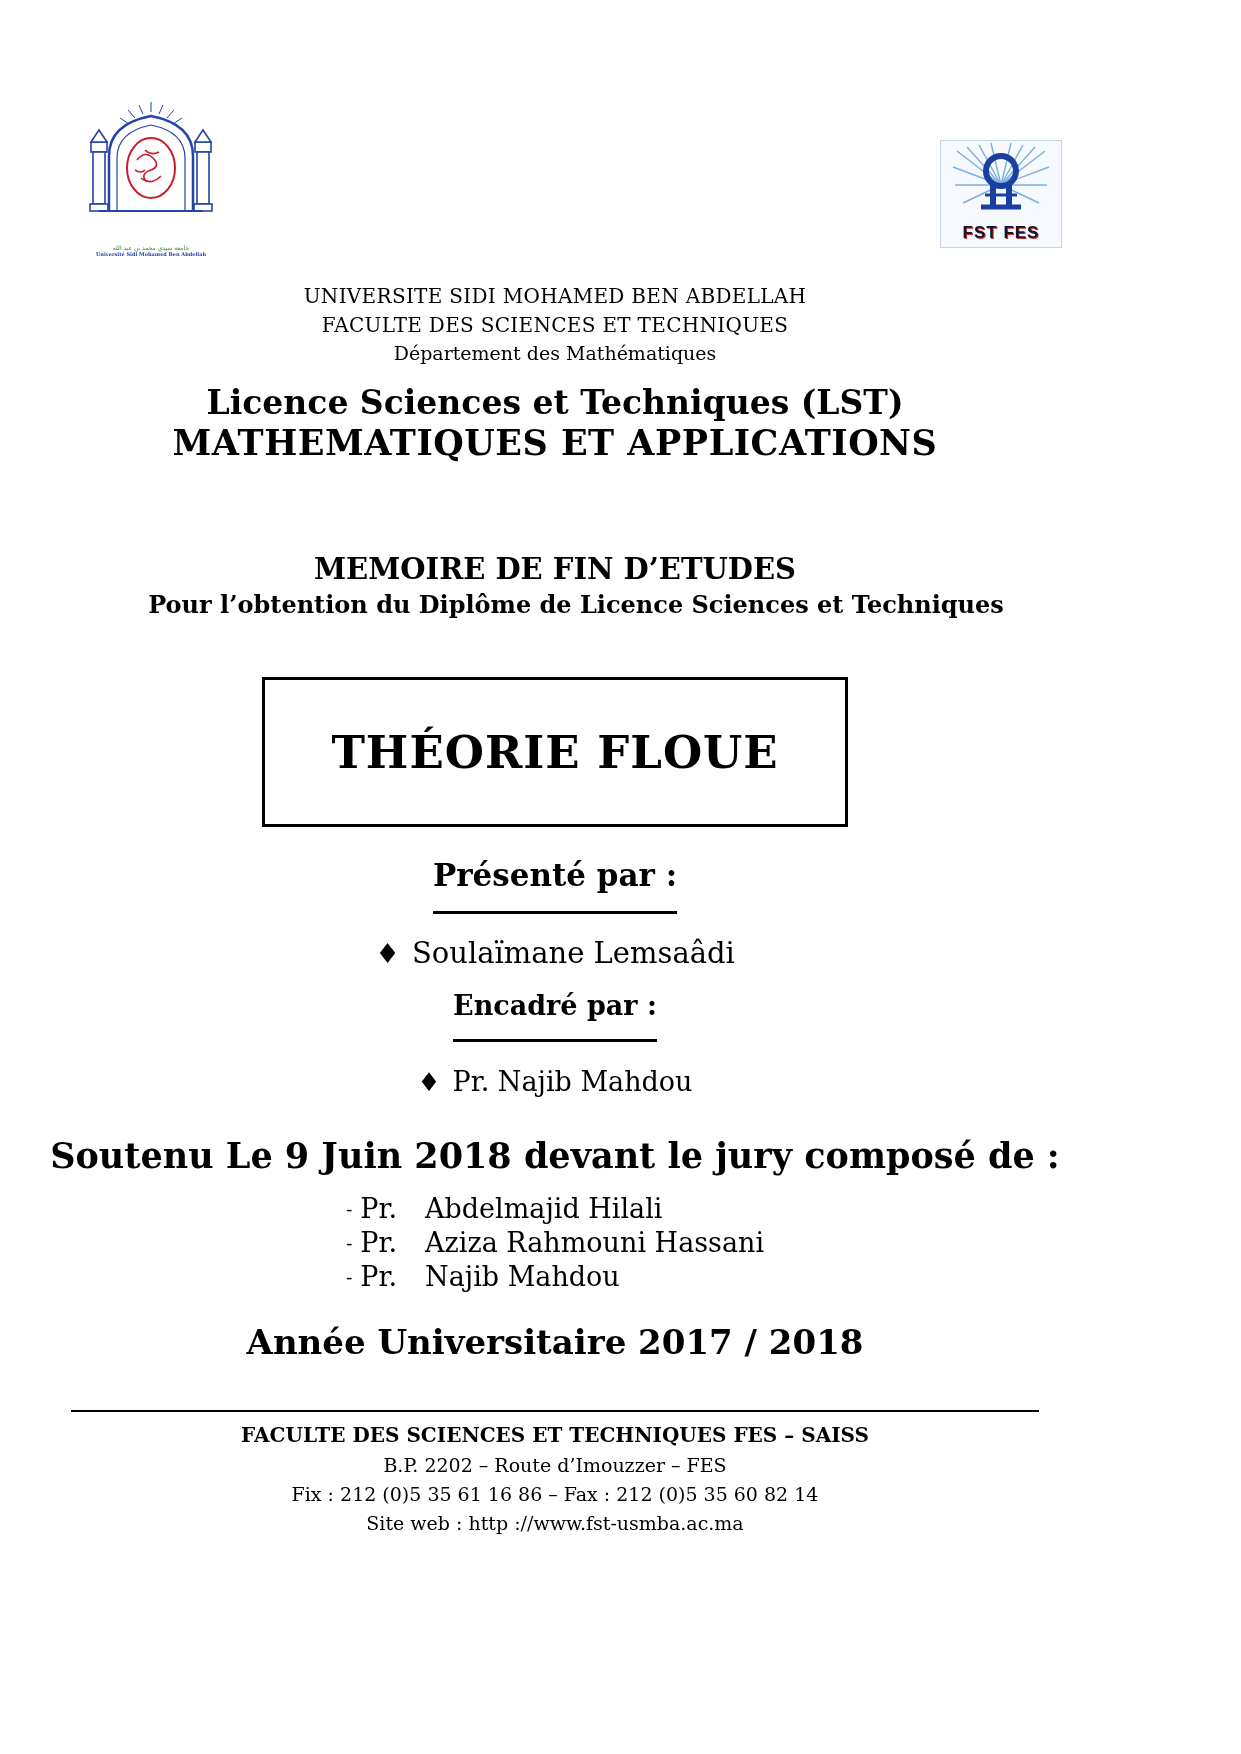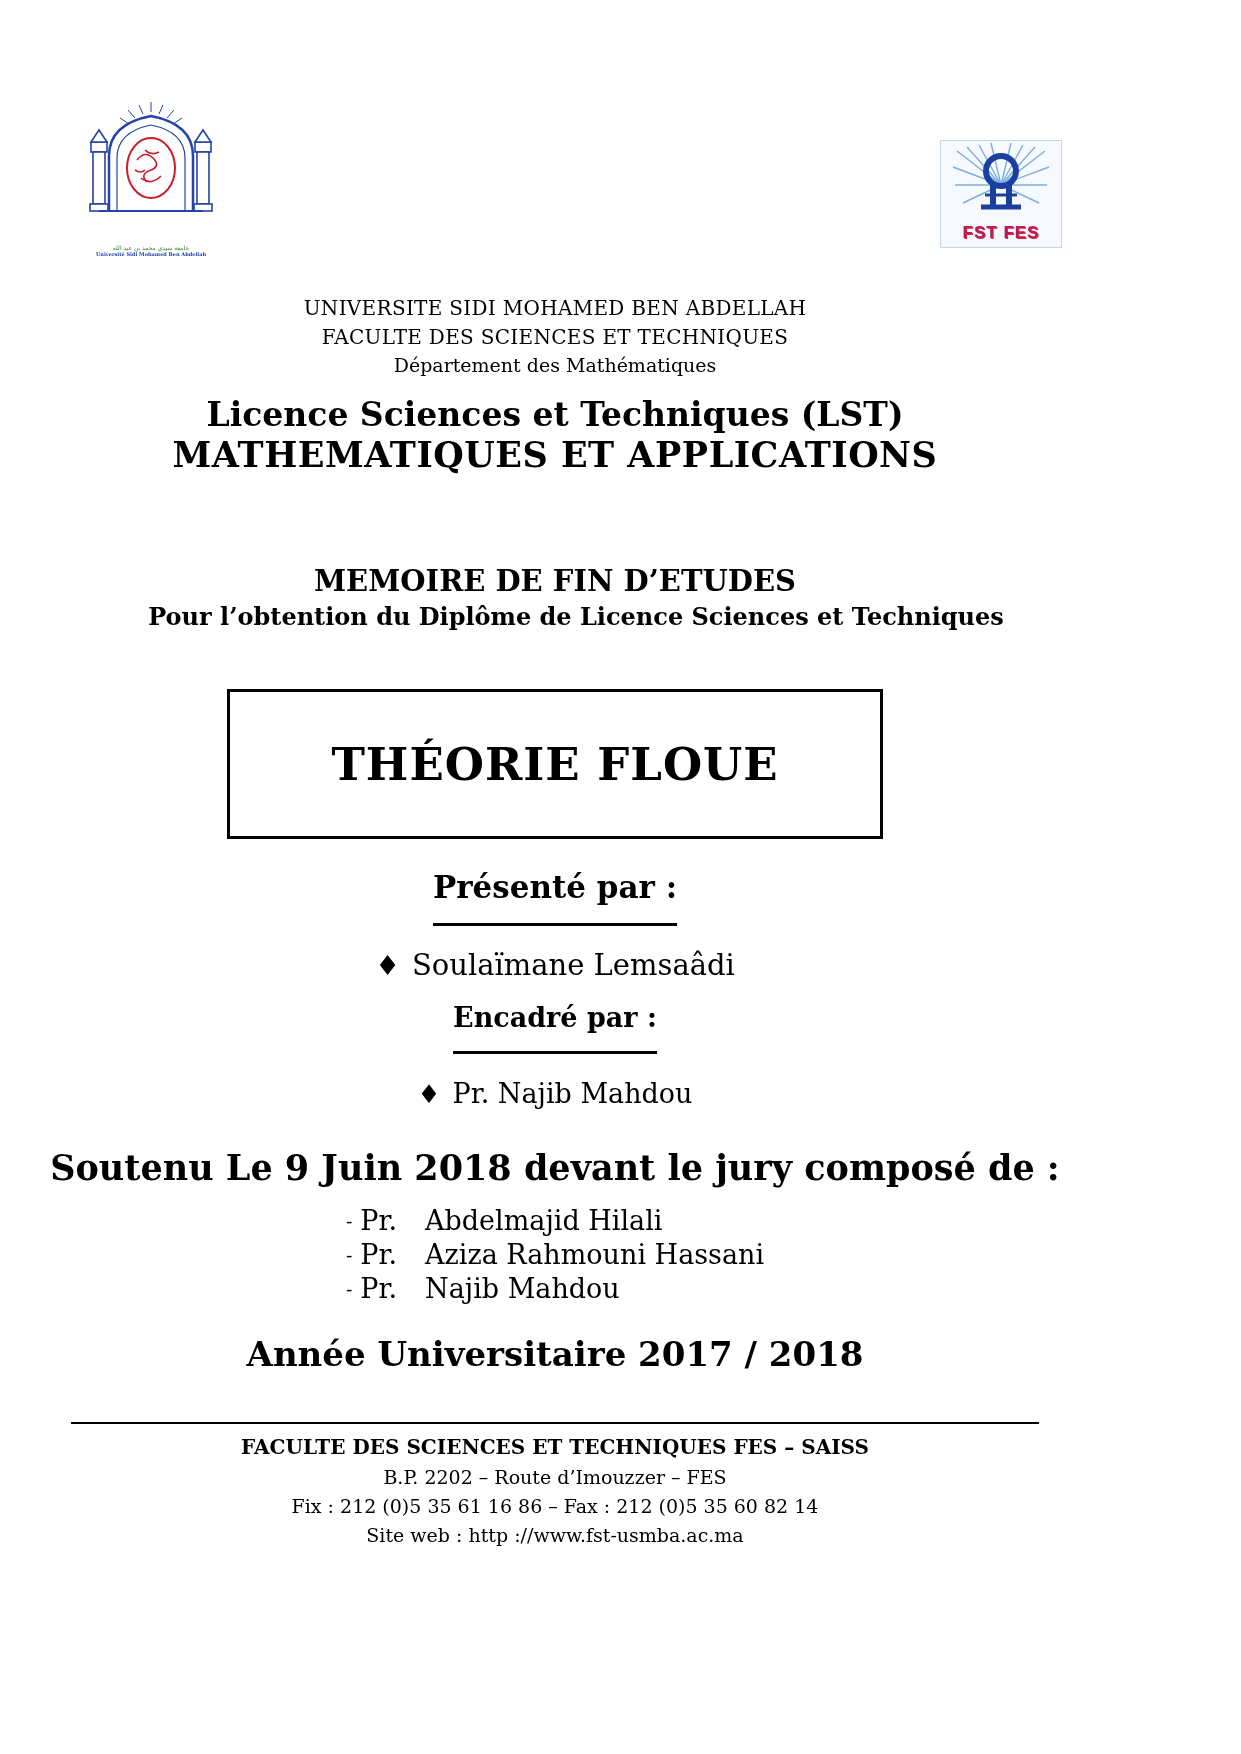--- a/index.html
+++ b/index.html
@@ -80,7 +80,7 @@
   }
   .logo-right .fst-label {
     font-family: "Liberation Sans", sans-serif;
-    font-size: 17px; font-weight: bold; color: #be185d;
+    font-size: 17px; font-weight: bold; color: #0f172a;
     text-shadow: 1px 1px 0 #d03030;
     letter-spacing: 1px;
   }

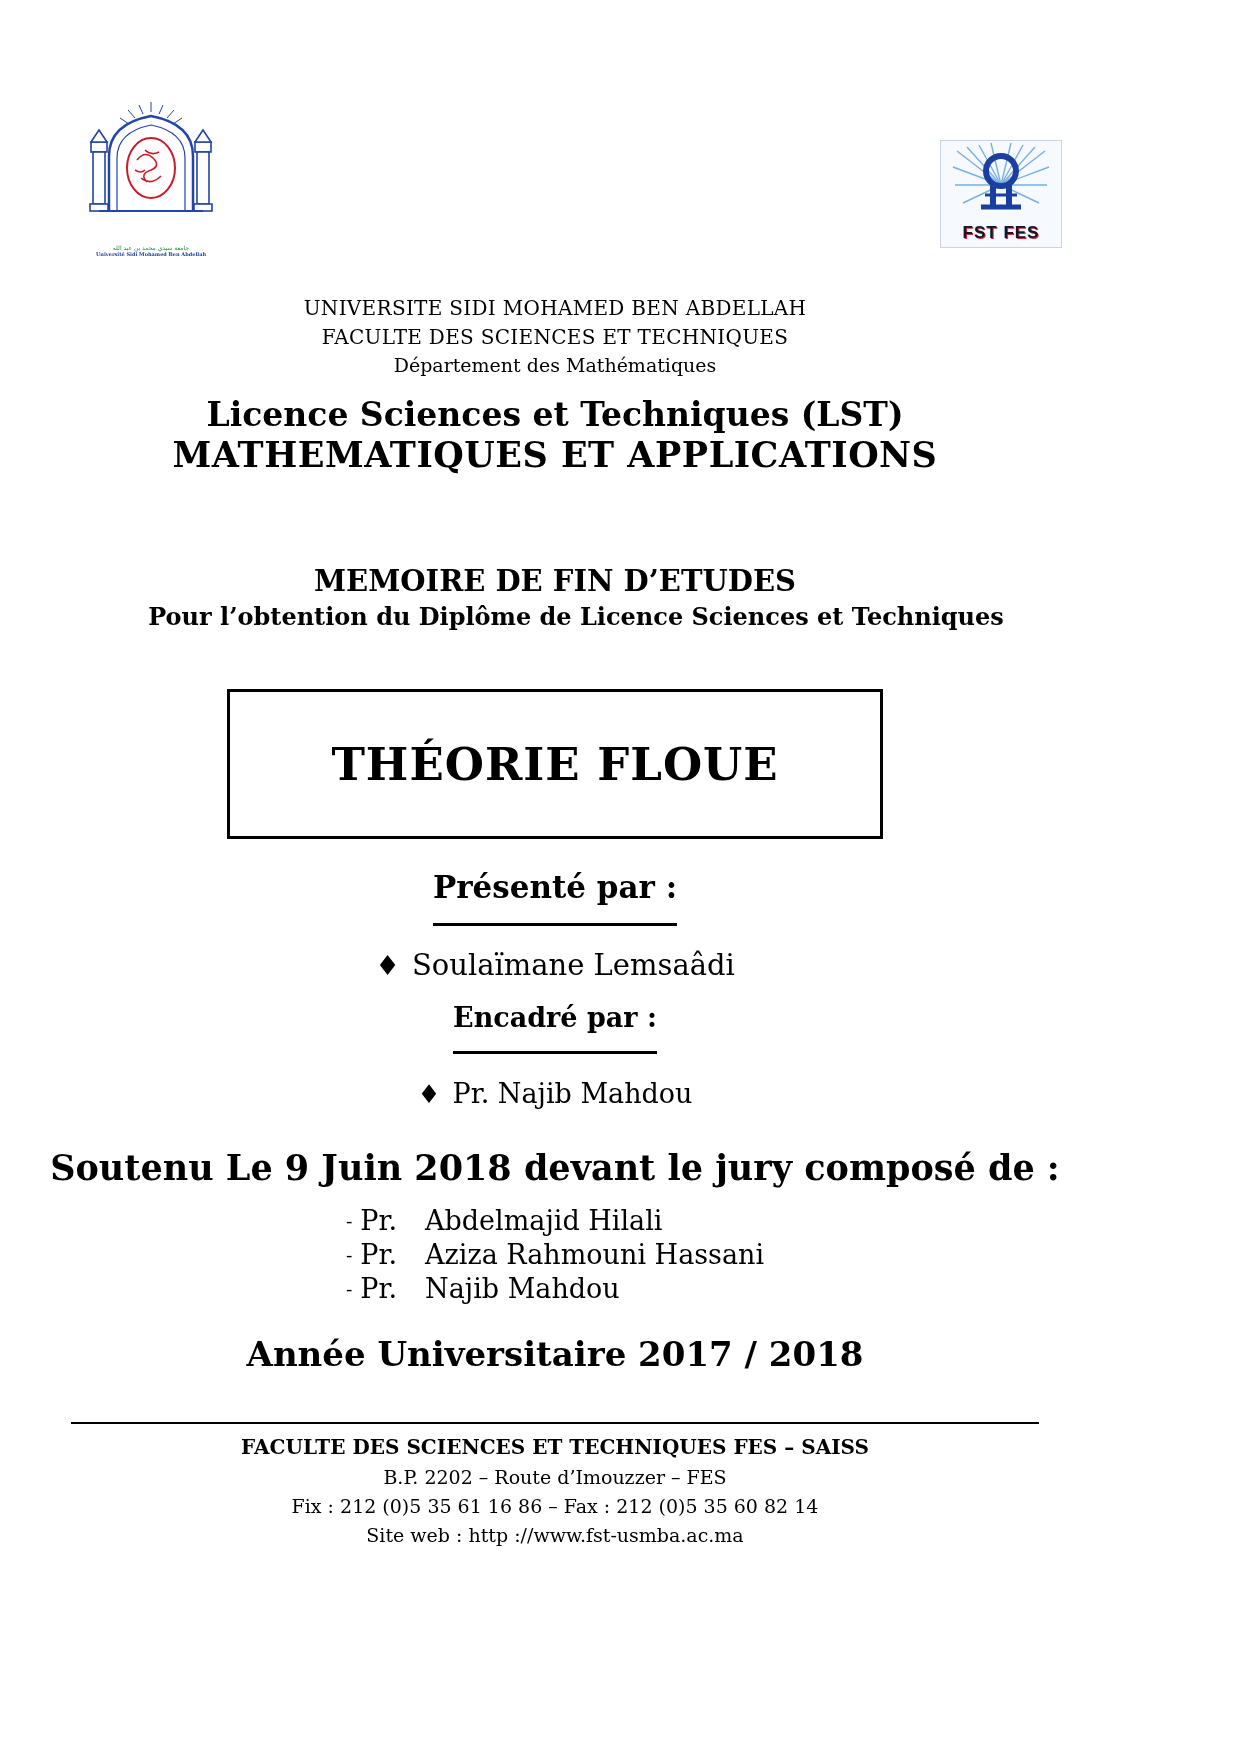--- a/index.html
+++ b/index.html
@@ -16,7 +16,7 @@
   }
   .content {
     position: absolute;
-    top: 16px; left: 0;
+    top: 4px; left: 0;
     width: 1110px;
     padding-top: 278px;
     text-align: center;

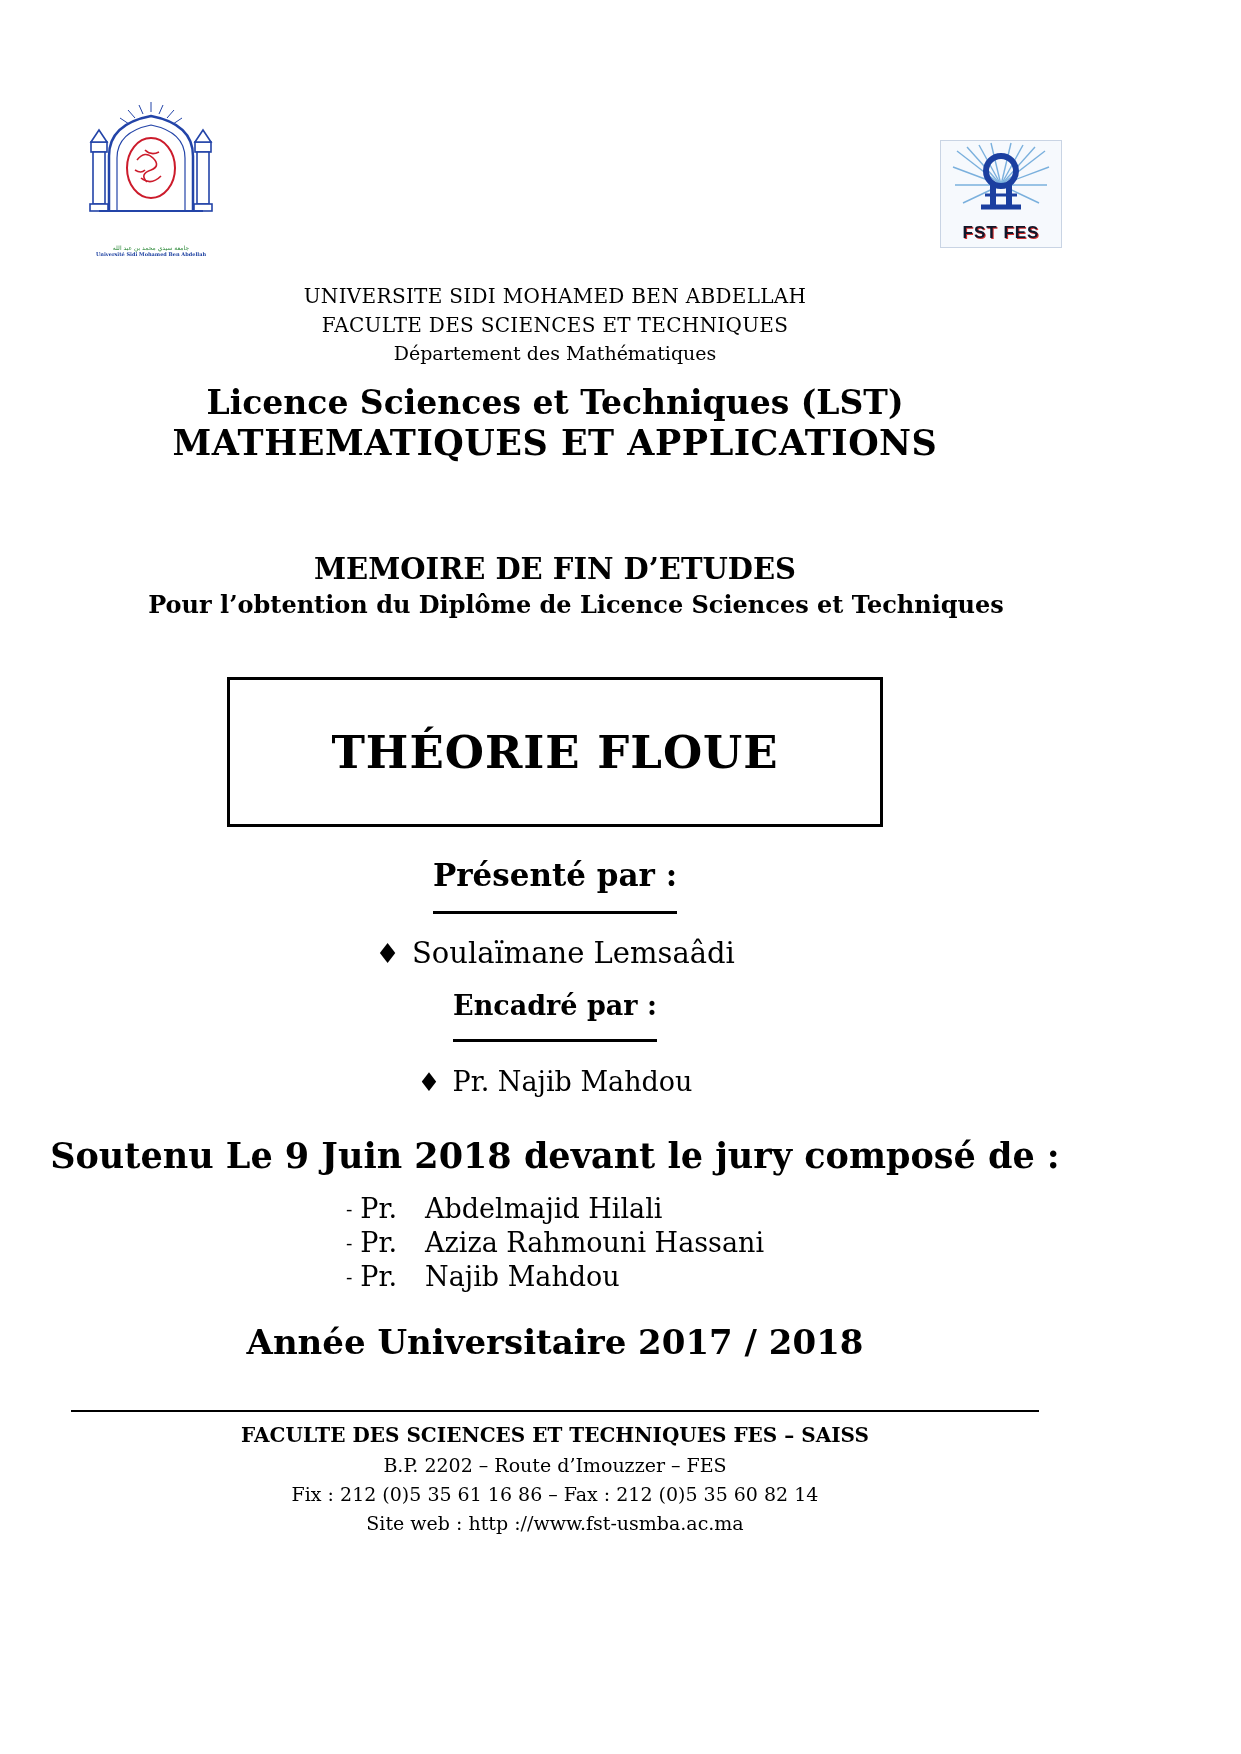--- a/index.html
+++ b/index.html
@@ -31,7 +31,7 @@
   .memoire-sub { font-size: 24px; padding-left: 42px; }
   .title-box {
     margin: 56px auto 0;
-    width: 656px;
+    width: 586px;
     height: 150px;
     border: 3px solid #000;
     display: flex;

